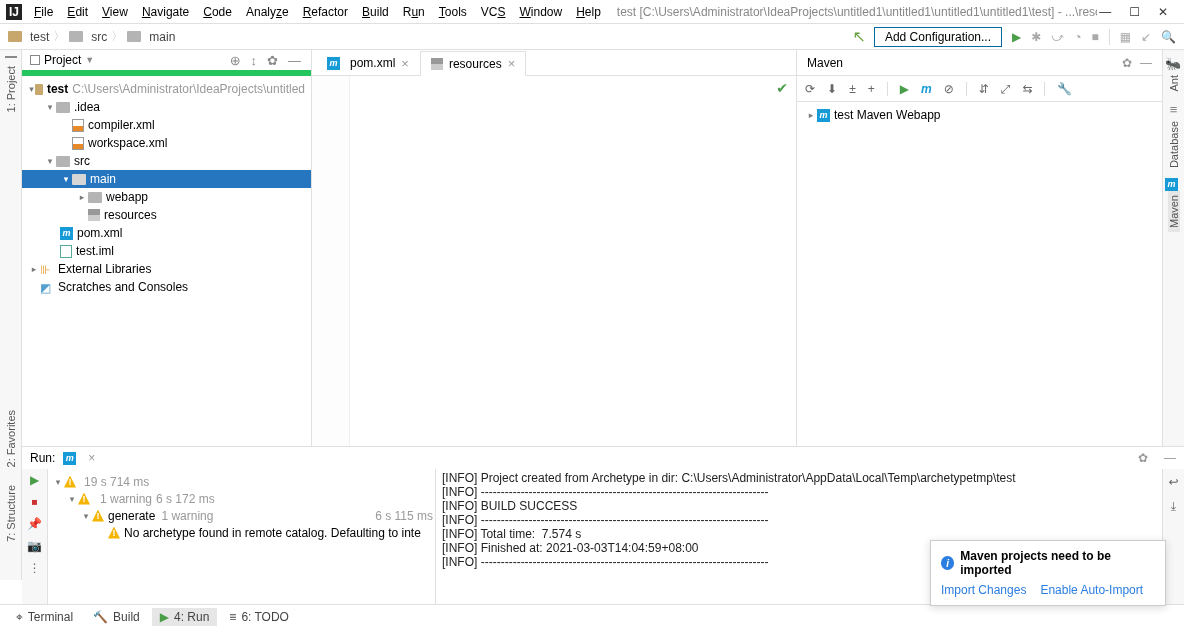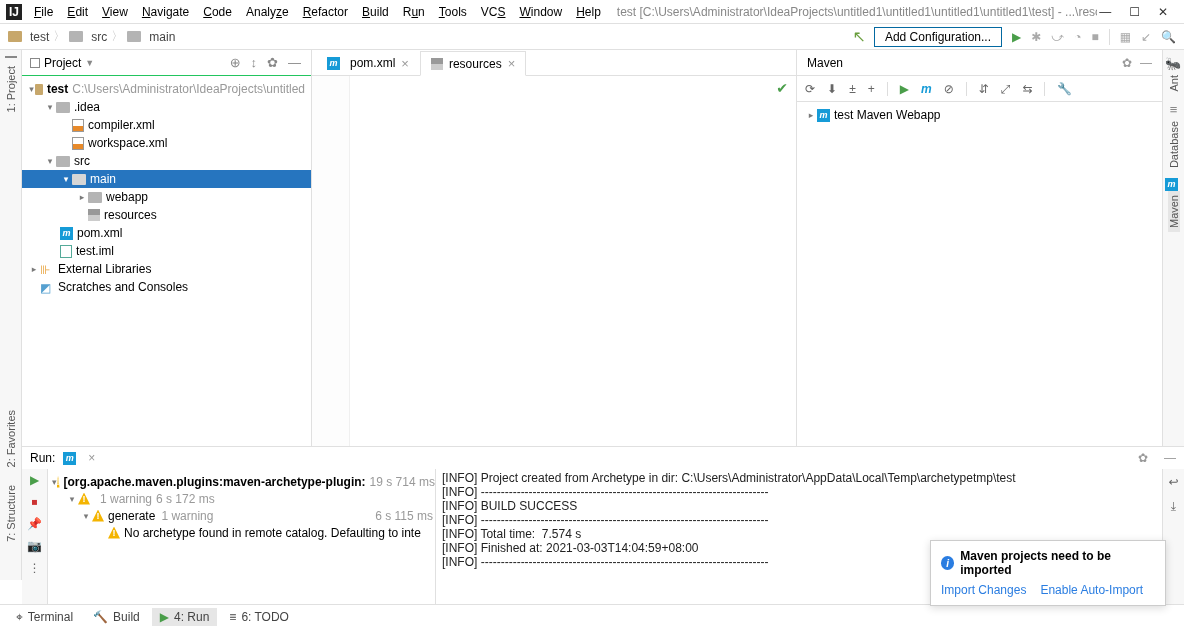--- a/index.html
+++ b/index.html
@@ -21,7 +21,7 @@
 .left-gutter { width:22px; border-right:1px solid #e0e0e0; background:#f7f7f7; display:flex; flex-direction:column; align-items:center; padding-top:6px; gap:4px; }
 .vlabel { writing-mode:vertical-rl; transform:rotate(180deg); font-size:11px; color:#555; padding:4px 0; cursor:pointer; }
 .project-panel { width:290px; border-right:1px solid #e0e0e0; display:flex; flex-direction:column; }
-.panel-header { height:26px; display:flex; align-items:center; padding:0 8px; border-bottom:1px solid #22c55e; gap:6px; }
+.panel-header { height:26px; display:flex; align-items:center; padding:0 8px; border-bottom:6px solid #22c55e; gap:6px; }
 .panel-header .title { font-weight:normal; display:flex; align-items:center; gap:4px; }
 .panel-header .hspacer { flex:1; }
 .panel-header .hicon { color:#888; cursor:pointer; font-size:13px; padding:0 2px; }

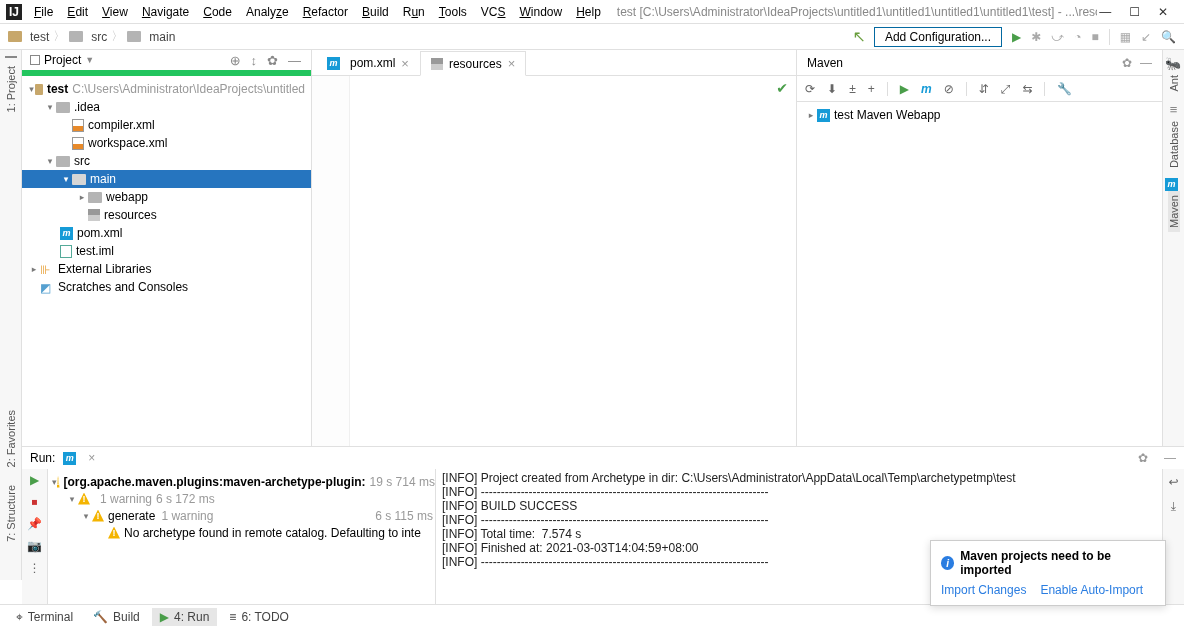--- a/index.html
+++ b/index.html
@@ -287,7 +287,6 @@
       <div class="run-tree-row" style="padding-left:2px;">
         <span class="tw">▾</span>
           <span class="warn">!</span>
-        <b>[org.apache.maven.plugins:maven-archetype-plugin:</b>
           <span class="gray" style="margin-left:4px;">19 s 714 ms</span>
       </div>
       <div class="run-tree-row" style="padding-left:16px;">

